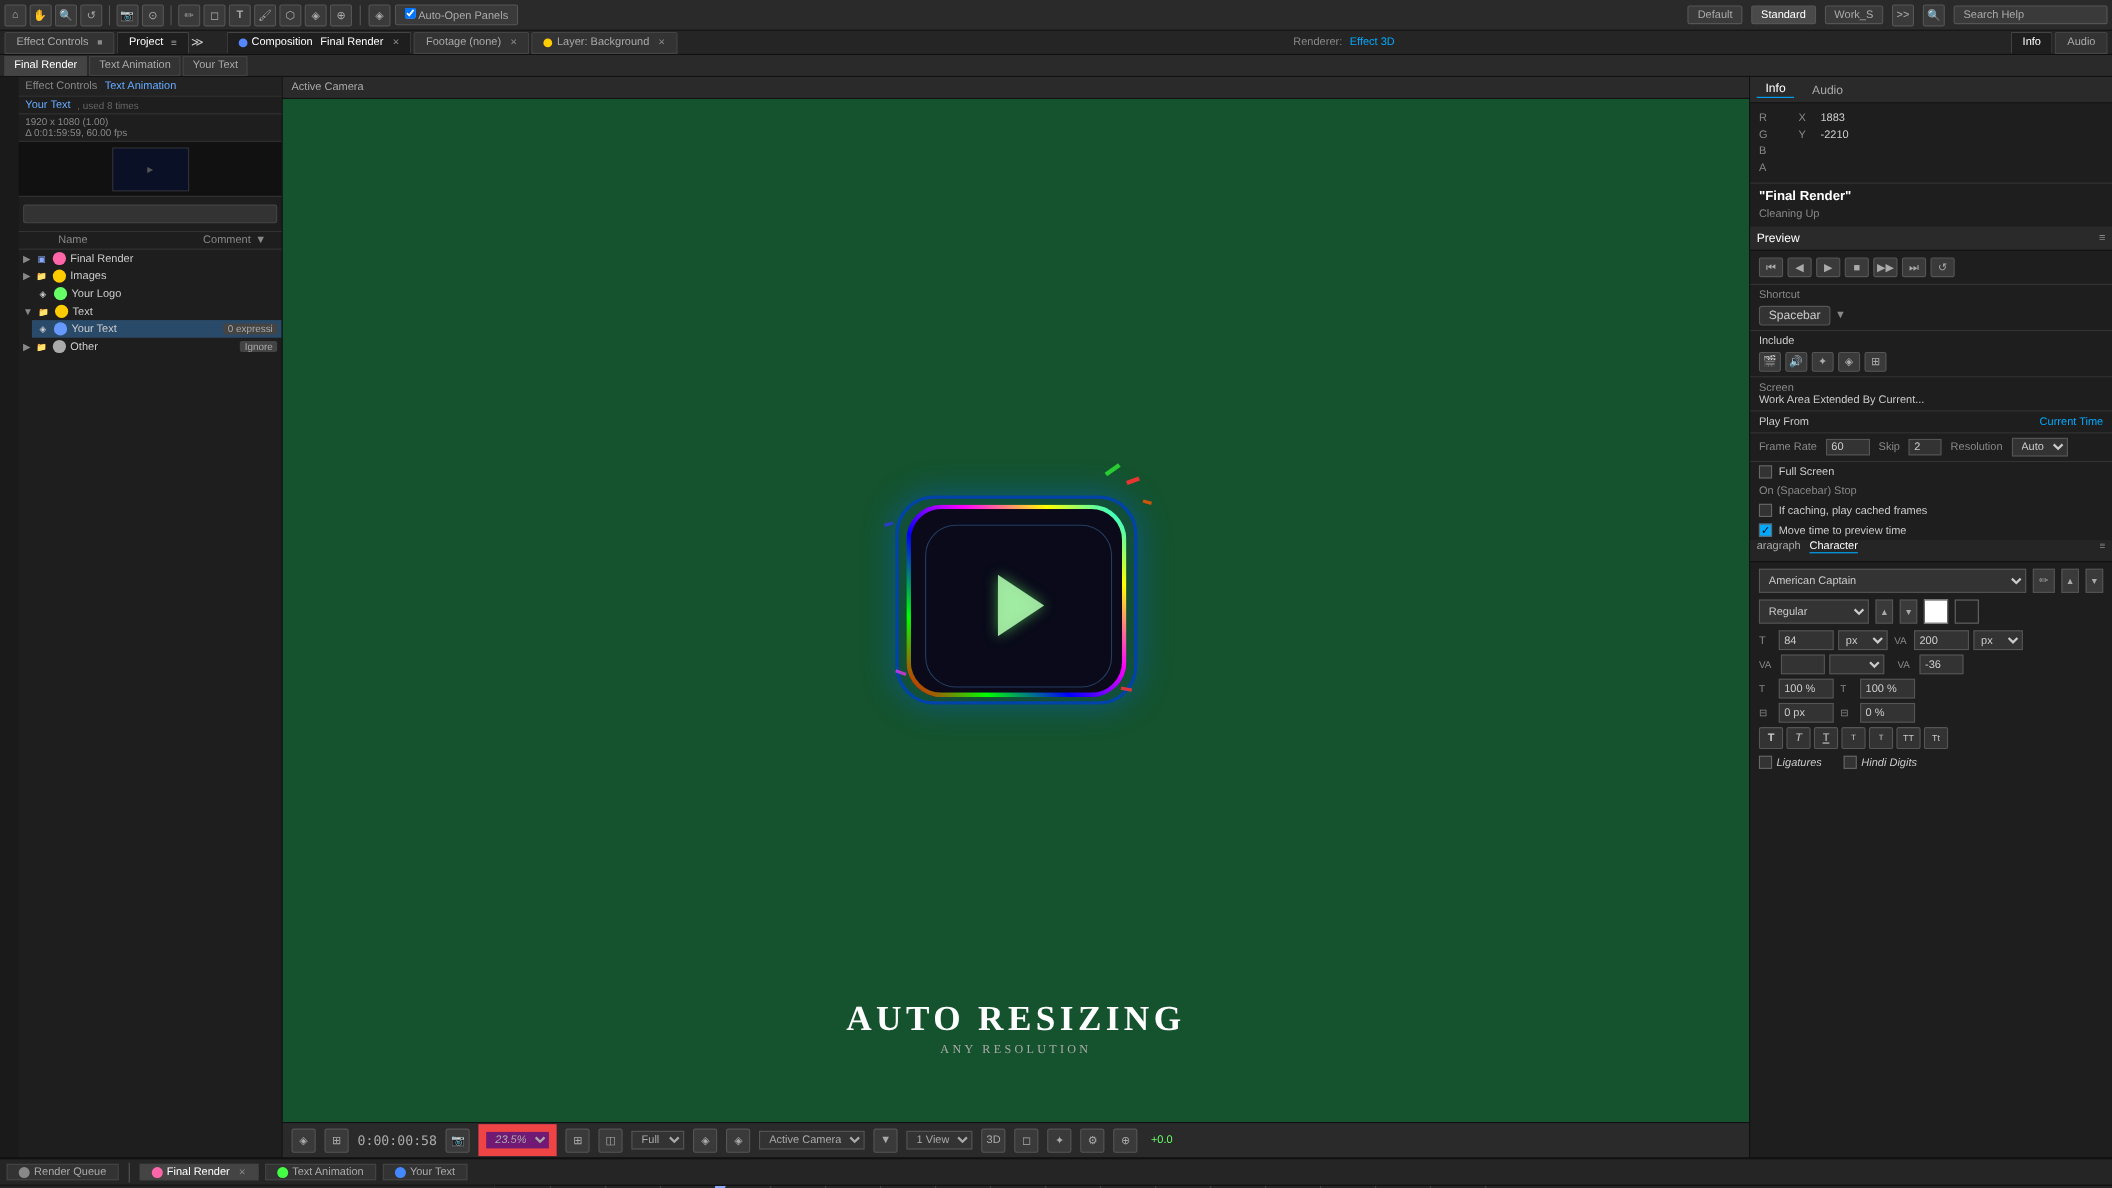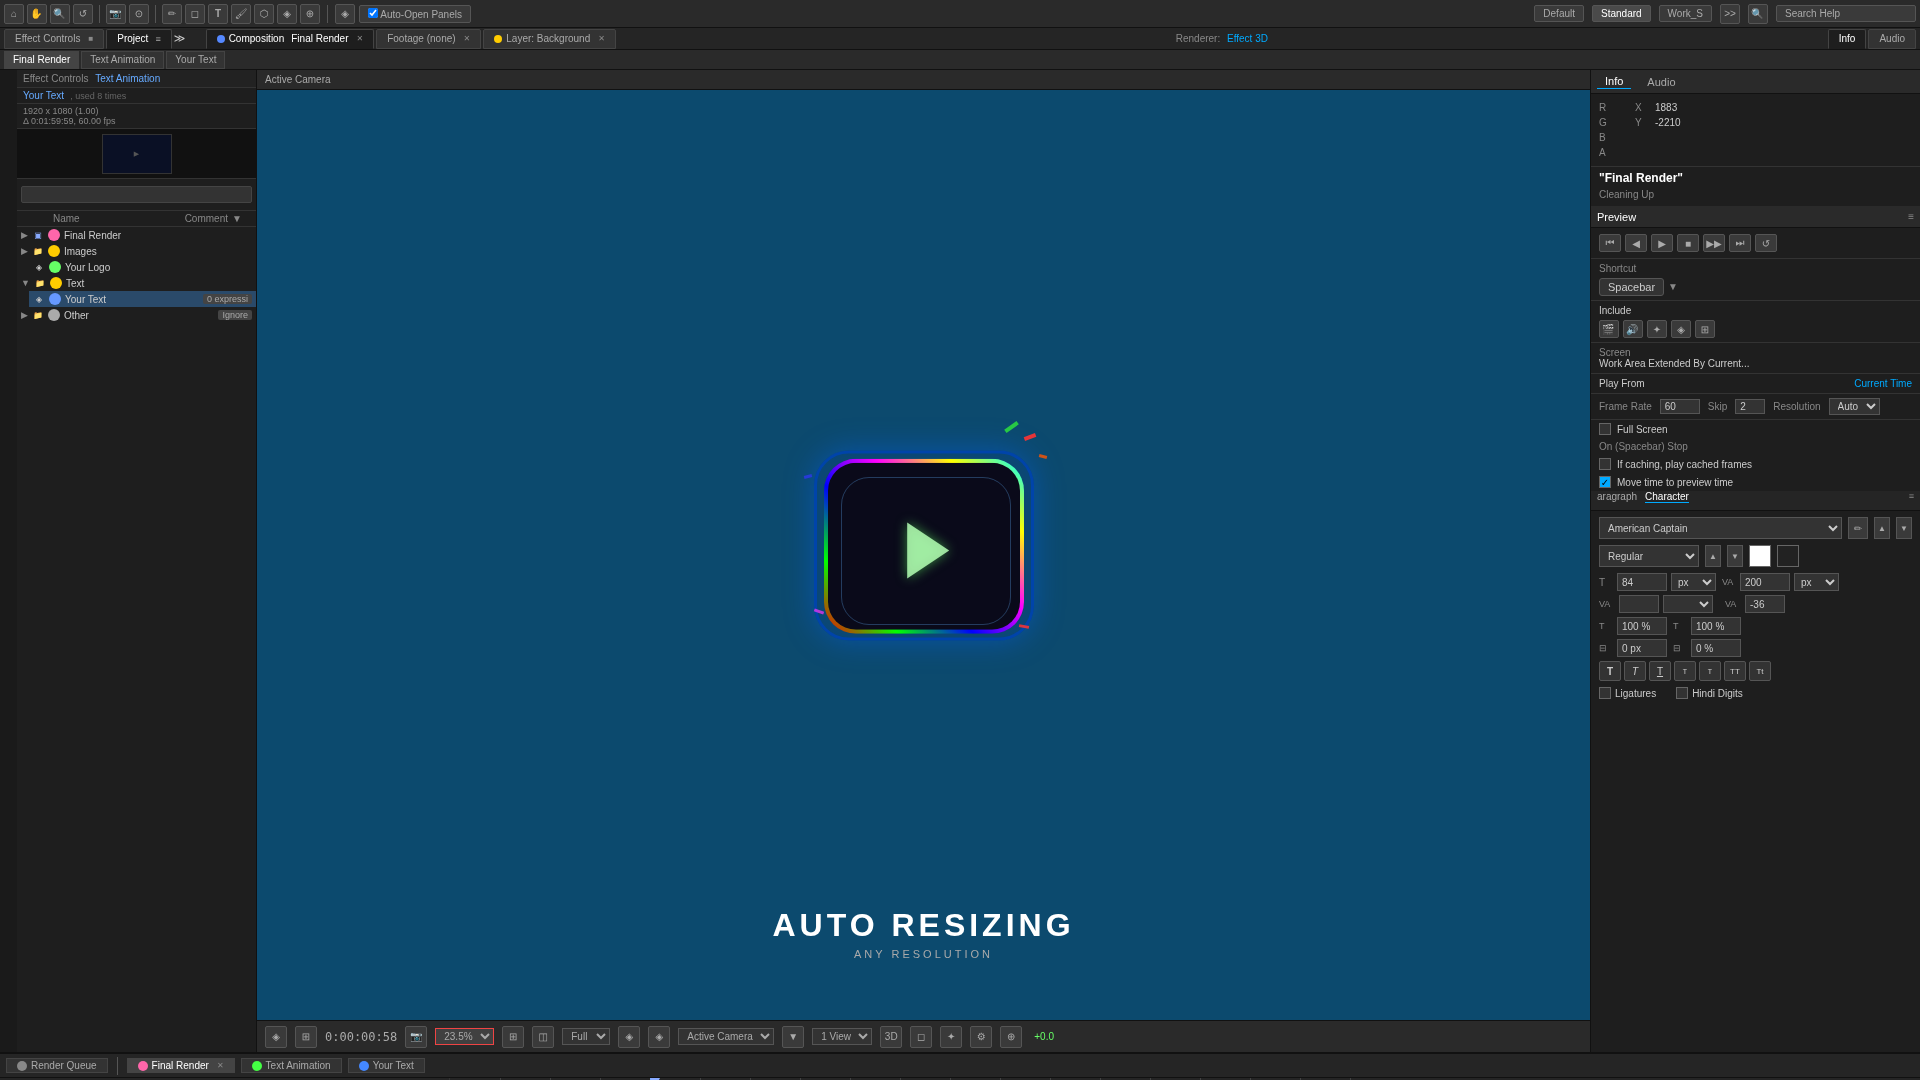--- a/index.html
+++ b/index.html
@@ -698,6 +698,7 @@
       gap: 20px;
       font-size: 10px;
       color: #ccc;
+      font-style: italic;
     }
     .lig-item {
       display: flex;

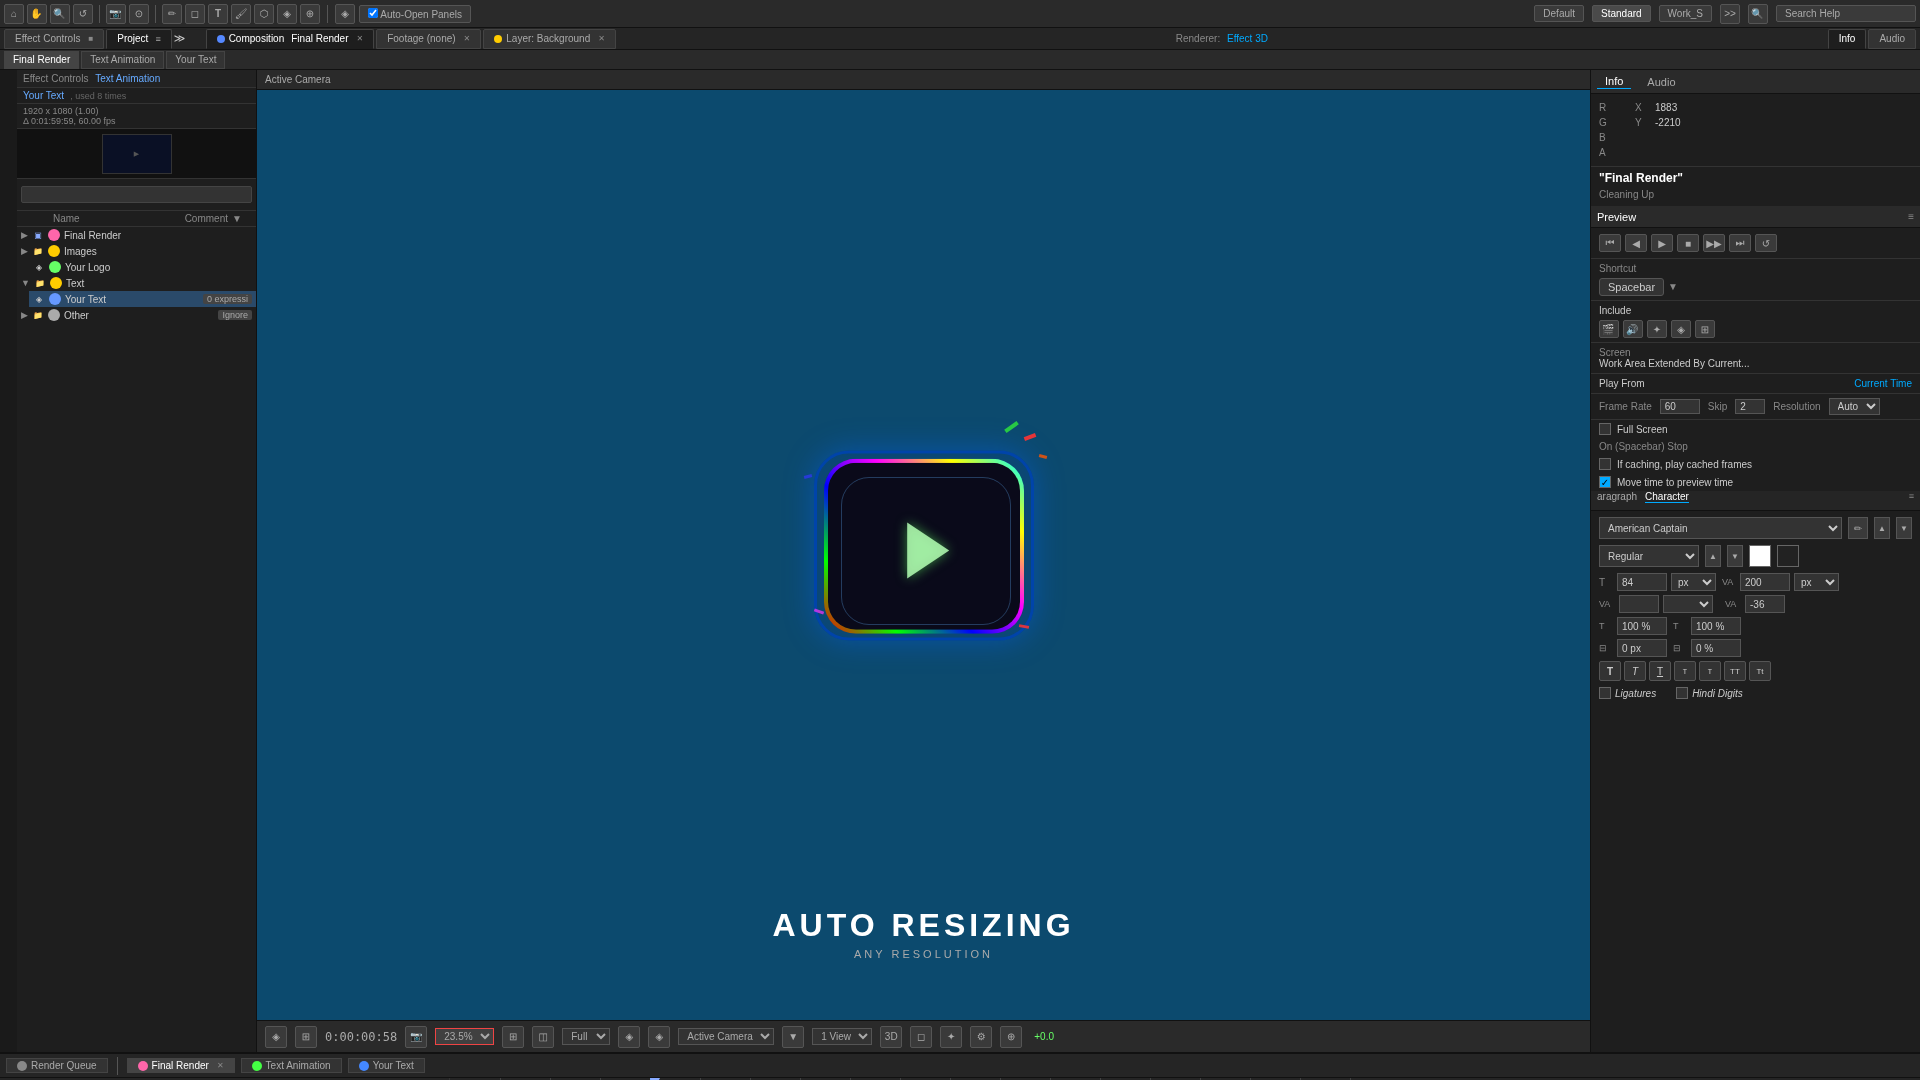--- a/index.html
+++ b/index.html
@@ -997,7 +997,7 @@
     </div>
 
     <div class="viewer-area">
-      <div style="width:100%;height:100%;background:#0c4a6e;position:relative;display:flex;align-items:center;justify-content:center;">
+      <div style="width:100%;height:100%;background:#14532d;position:relative;display:flex;align-items:center;justify-content:center;font-family:Liberation Serif, serif;">
 
         <div class="glow-ring"></div>
         <div class="rainbow-ring"></div>

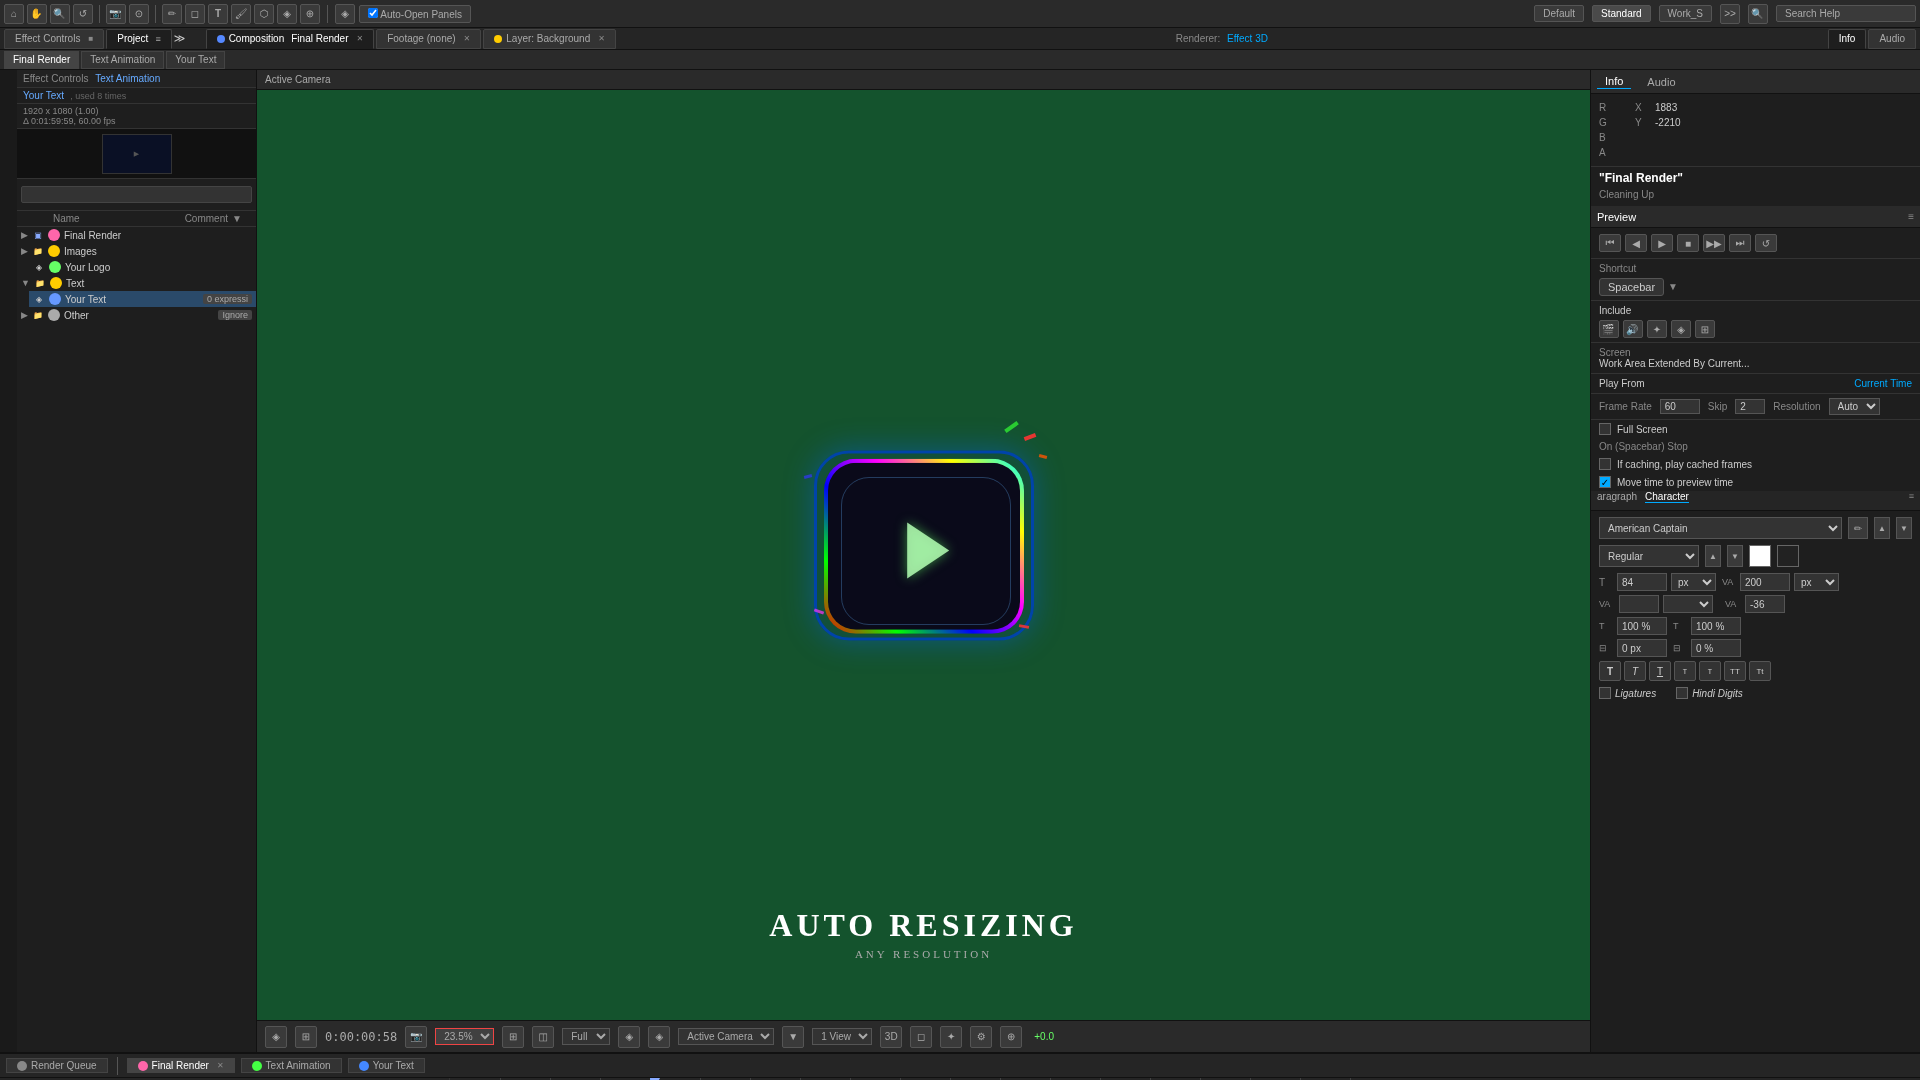--- a/index.html
+++ b/index.html
@@ -300,11 +300,12 @@
       font-family: monospace;
     }
     .zoom-select {
-      background: #404040;
-      border: 1px solid #ef4444;
+      background: #701a75;
+      border: 7px solid #ef4444;
       color: #aaa;
       font-size: 10px;
       padding: 1px 4px;
+      font-style: italic;
     }
     .dropdown-select {
       background: #333;

